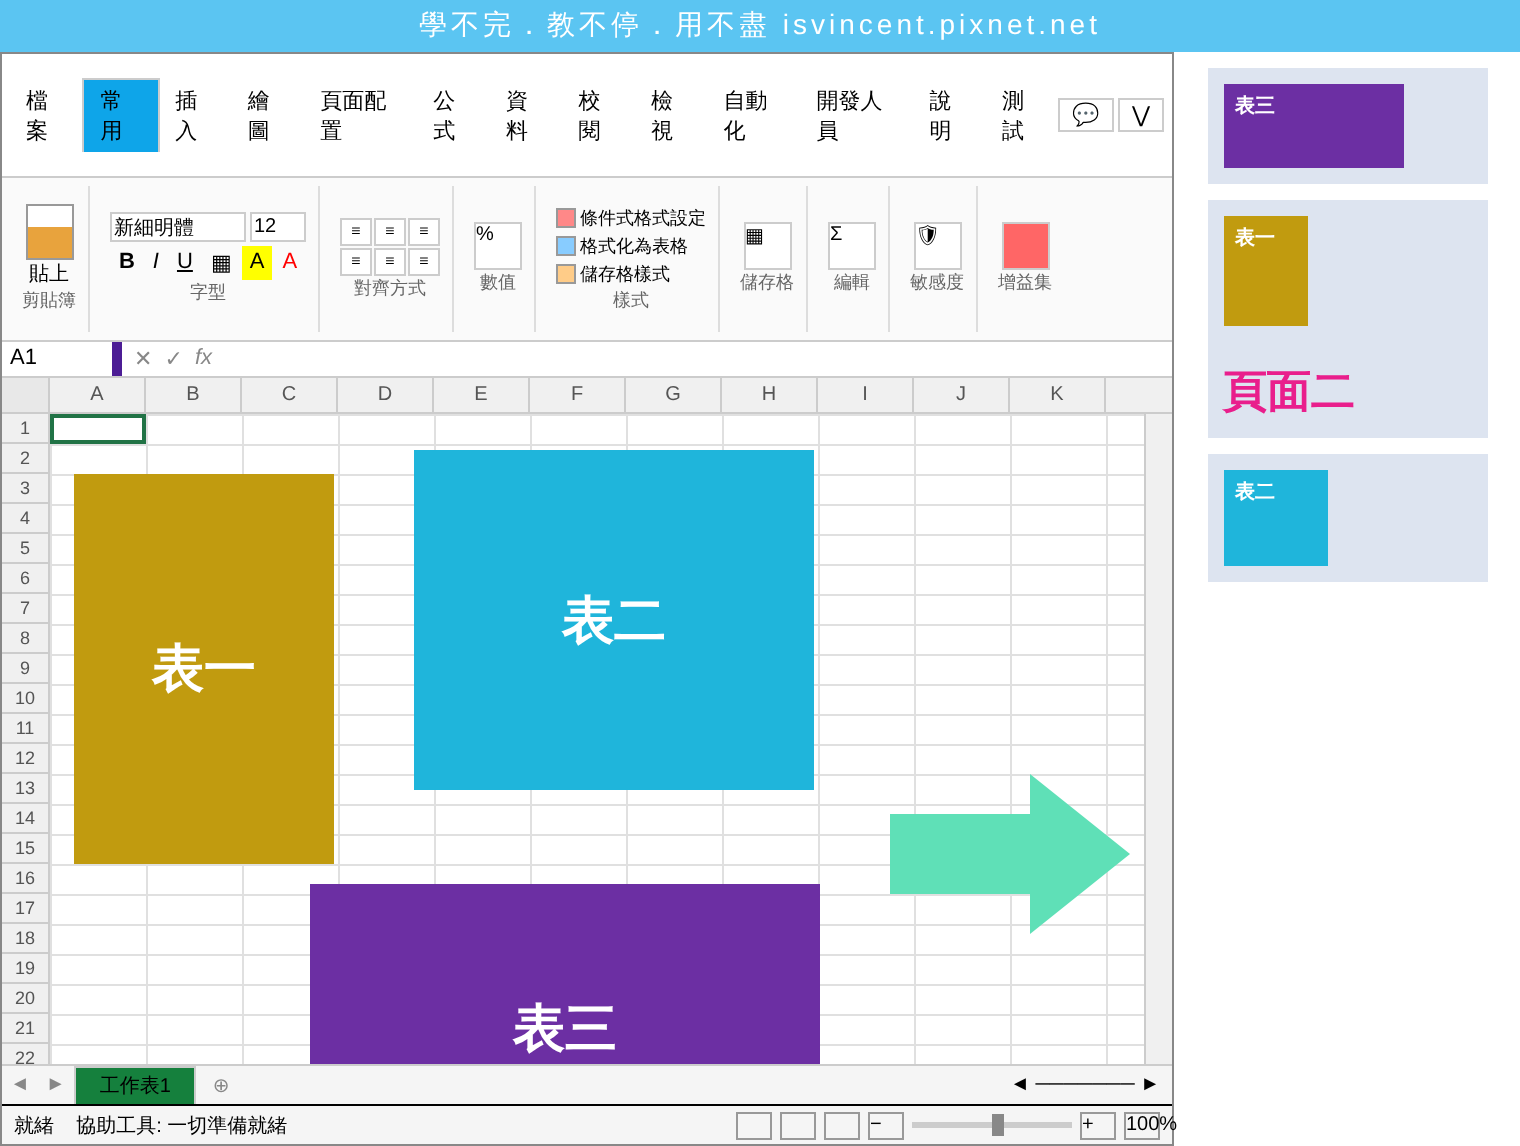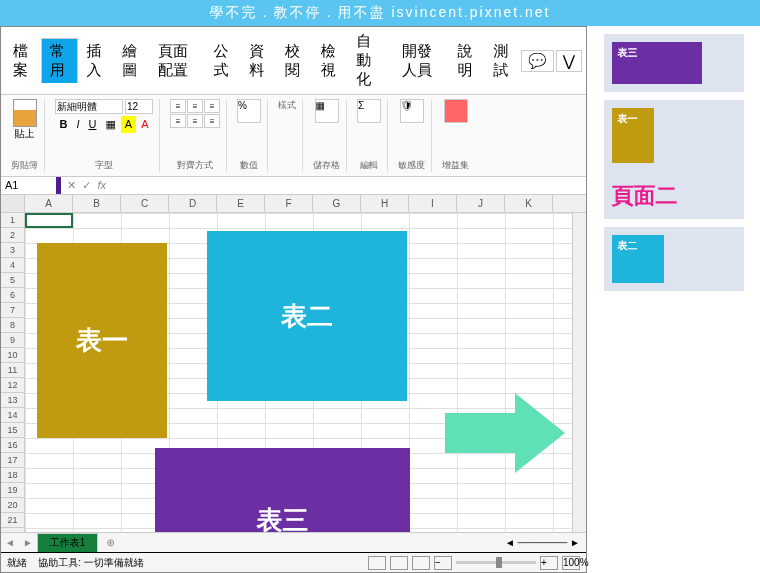--- a/index.html
+++ b/index.html
@@ -7,7 +7,7 @@
 .banner{background:#5bc5f2;color:#fff;text-align:center;padding:4px 0;font-size:14px;letter-spacing:2px}
 .main-area{display:flex;height:calc(100% - 26px)}
 .excel-window{width:587px;height:100%;border:1px solid #888;background:#fff;display:flex;flex-direction:column}
-.ribbon-tabs{display:flex;align-items:center;background:#fff;border-bottom:1px solid #ccc;padding:2px 4px;font-size:15px}
+.ribbon-tabs{display:flex;align-items:center;background:#fff;border-bottom:1px solid #ccc;padding:12px 4px;font-size:11px}
 .ribbon-tabs span{padding:3px 8px;cursor:pointer}
 .ribbon-tabs .active{background:#0ea5e9;border:1px solid #ccc;border-bottom:none}
 .ribbon-tabs .right{margin-left:auto;display:flex;gap:2px}

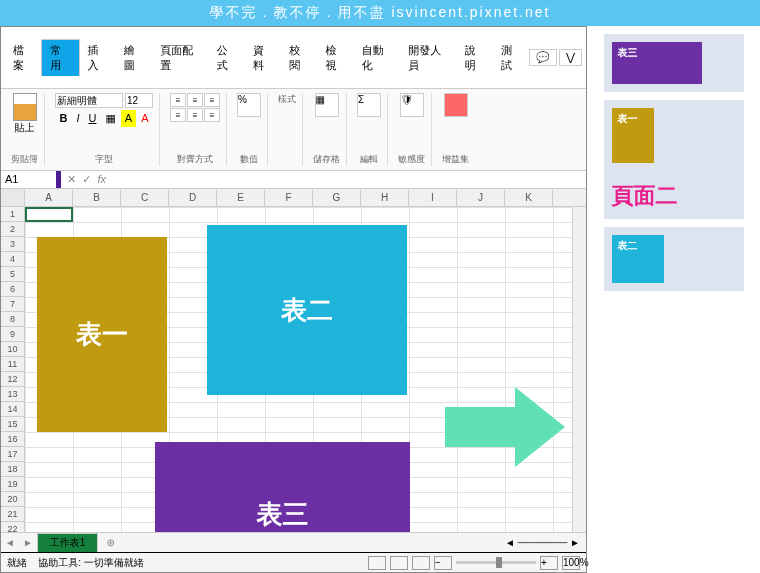--- a/index.html
+++ b/index.html
@@ -13,7 +13,7 @@
 .ribbon-tabs .right{margin-left:auto;display:flex;gap:2px}
 .ribbon-tabs .right span{border:1px solid #ccc;padding:1px 6px}
 .ribbon-body{background:#fafafa;border-bottom:1px solid #ccc;padding:4px;display:flex;gap:4px;font-size:10px;height:82px}
-.ribbon-group{border-right:1px solid #ddd;padding:0 6px;display:flex;flex-direction:column;justify-content:space-between;align-items:center}
+.ribbon-group{border-right:1px solid #ddd;padding:0 6px;display:flex;flex-direction:column;justify-content:center;align-items:center}
 .ribbon-group .label{color:#666;font-size:9px;text-align:center}
 .ribbon-group .controls{display:flex;flex-direction:column;gap:2px;align-items:center}
 .paste-btn{display:flex;flex-direction:column;align-items:center}

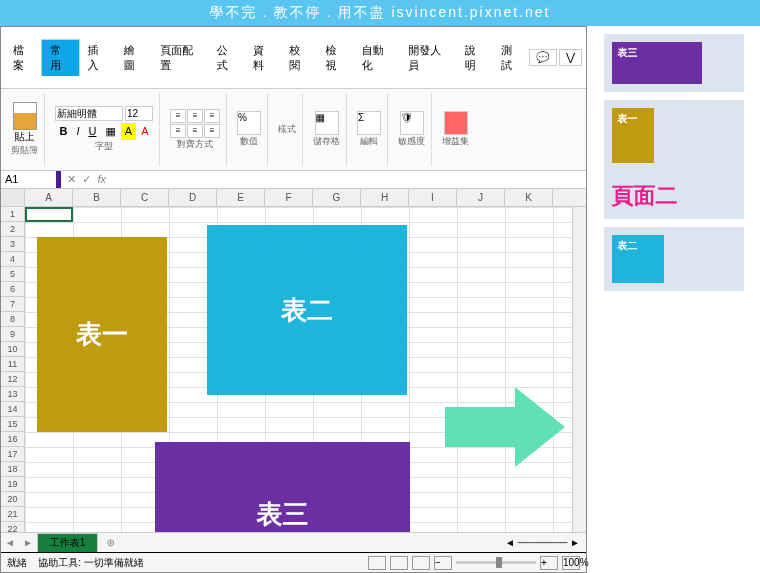--- a/index.html
+++ b/index.html
@@ -142,6 +142,20 @@
       <div class="label">數值</div>
     </div>
     <div class="ribbon-group">
+      <div class="style-col">
+        <span>
+              <span class="sw" style="background:#f88"></span>
+              <span>條件式格式設定</span>
+            </span>
+        <span>
+              <span class="sw" style="background:#8cf"></span>
+              <span>格式化為表格</span>
+            </span>
+        <span>
+              <span class="sw" style="background:#fc8"></span>
+              <span>儲存格樣式</span>
+            </span>
+      </div>
       <div class="label">樣式</div>
     </div>
     <div class="ribbon-group">

